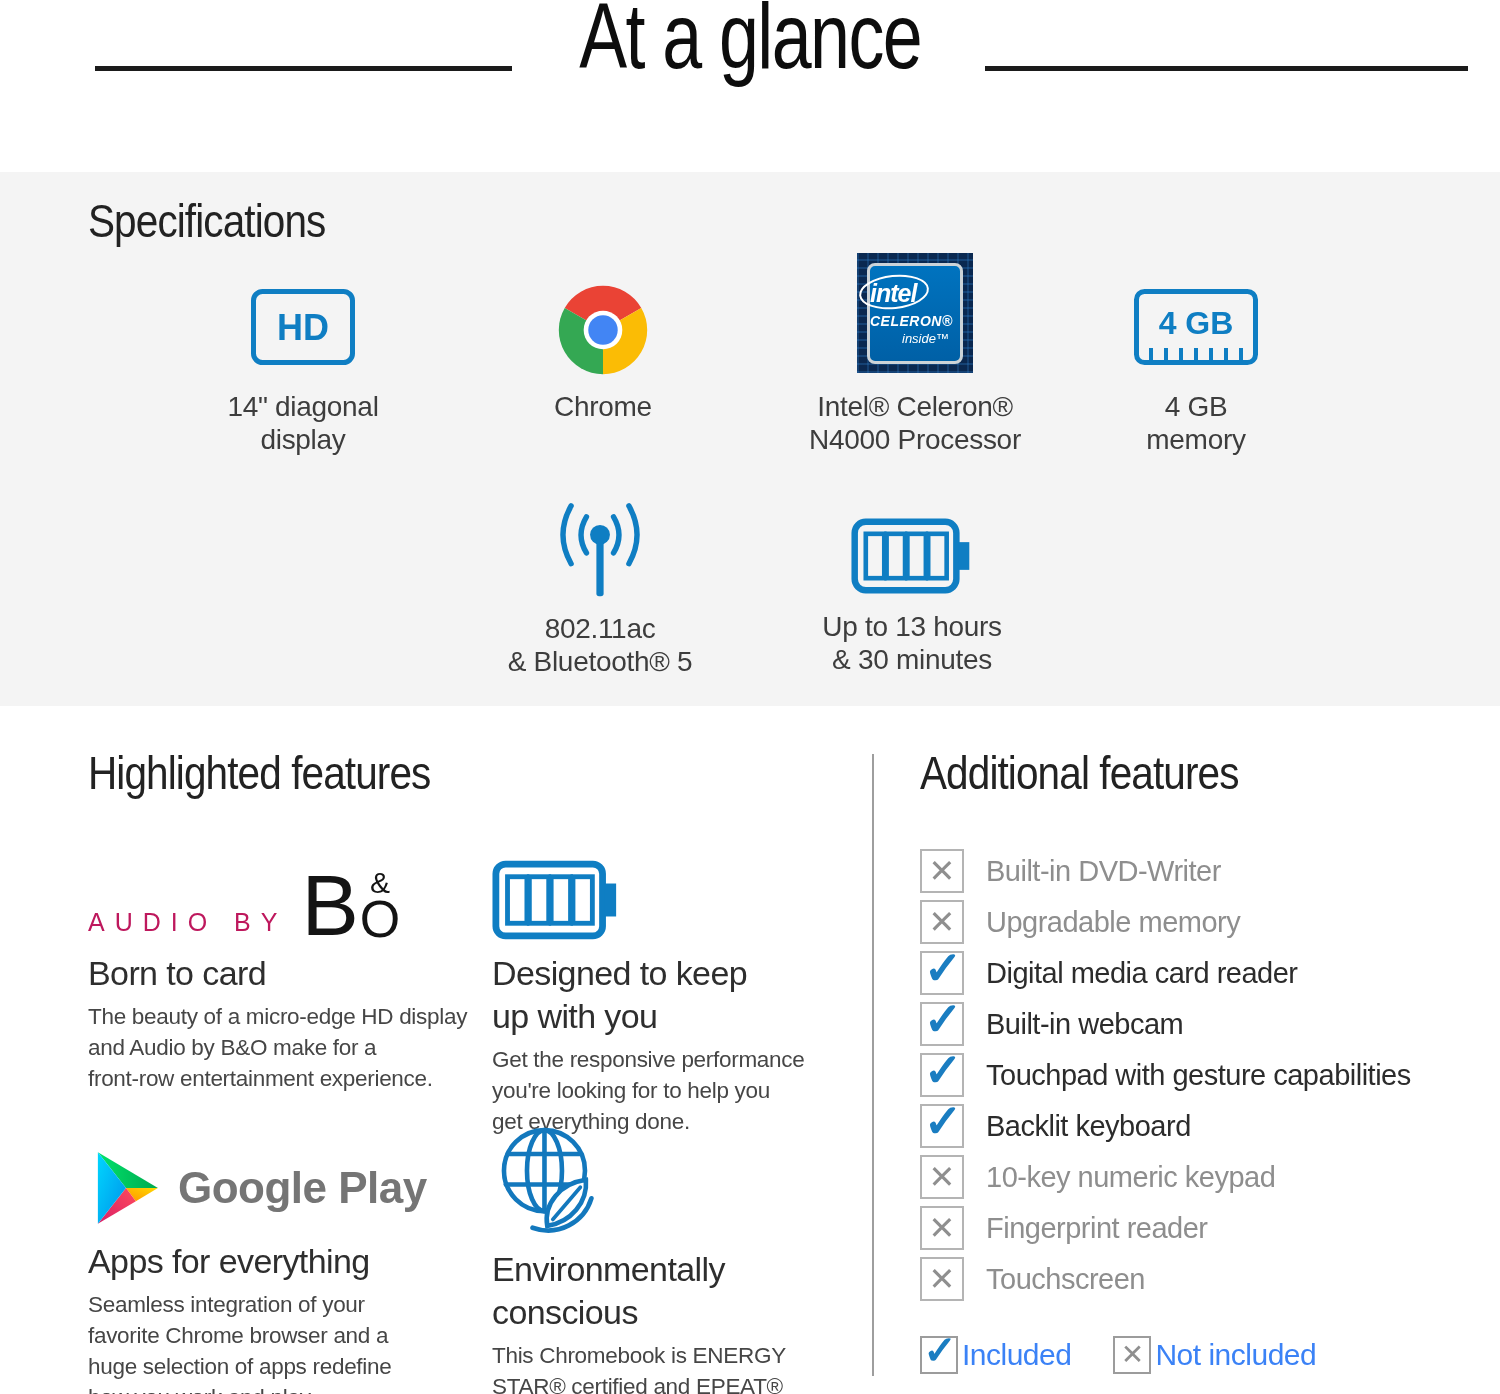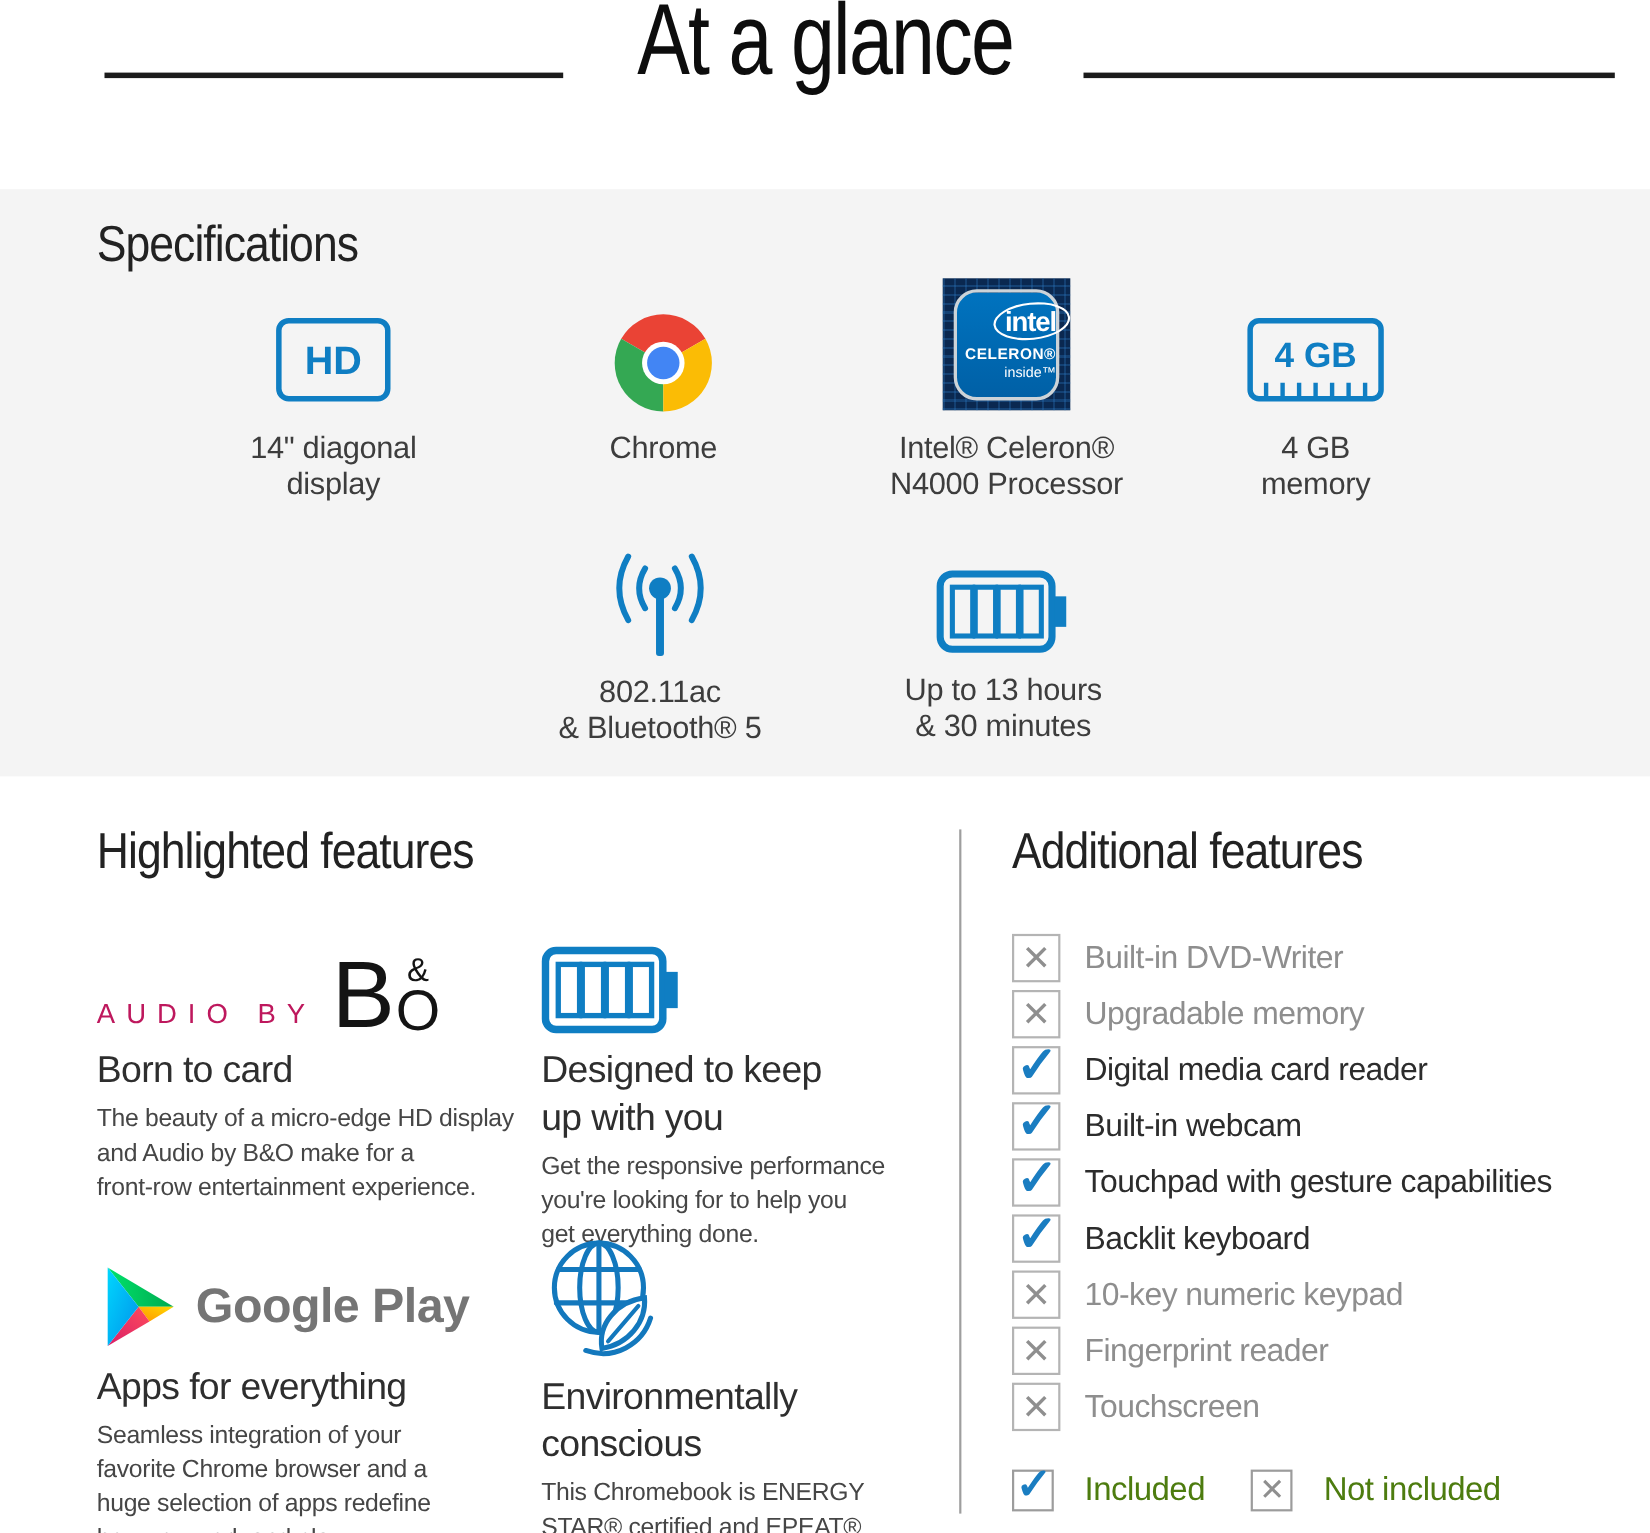--- a/index.html
+++ b/index.html
@@ -40,8 +40,8 @@
       repeating-linear-gradient(90deg, rgba(45,125,200,.28) 0 2px, transparent 2px 10px);
     display:flex; align-items:center; justify-content:center; }
   .intel-inner { width:97px; height:101px; background:linear-gradient(180deg,#0073bf,#0060a6);
-    border:3px solid #ccd3d8; border-radius:21px; display:flex; flex-direction:column;
-    align-items:flex-end; justify-content:center; color:#fff; }
+    border:3px solid #ccd3d8; border-radius:8px; display:flex; flex-direction:column;
+    align-items:flex-start; justify-content:center; color:#fff;font-style:italic; }
   .intel-word { position:relative; font-size:25px; font-weight:700; letter-spacing:-1px; line-height:26px; }
   .intel-ring { position:absolute; left:-11px; right:-13px; top:-5px; bottom:-3px;
     border:2px solid #ffffff; border-radius:50%; transform:rotate(-6deg); }

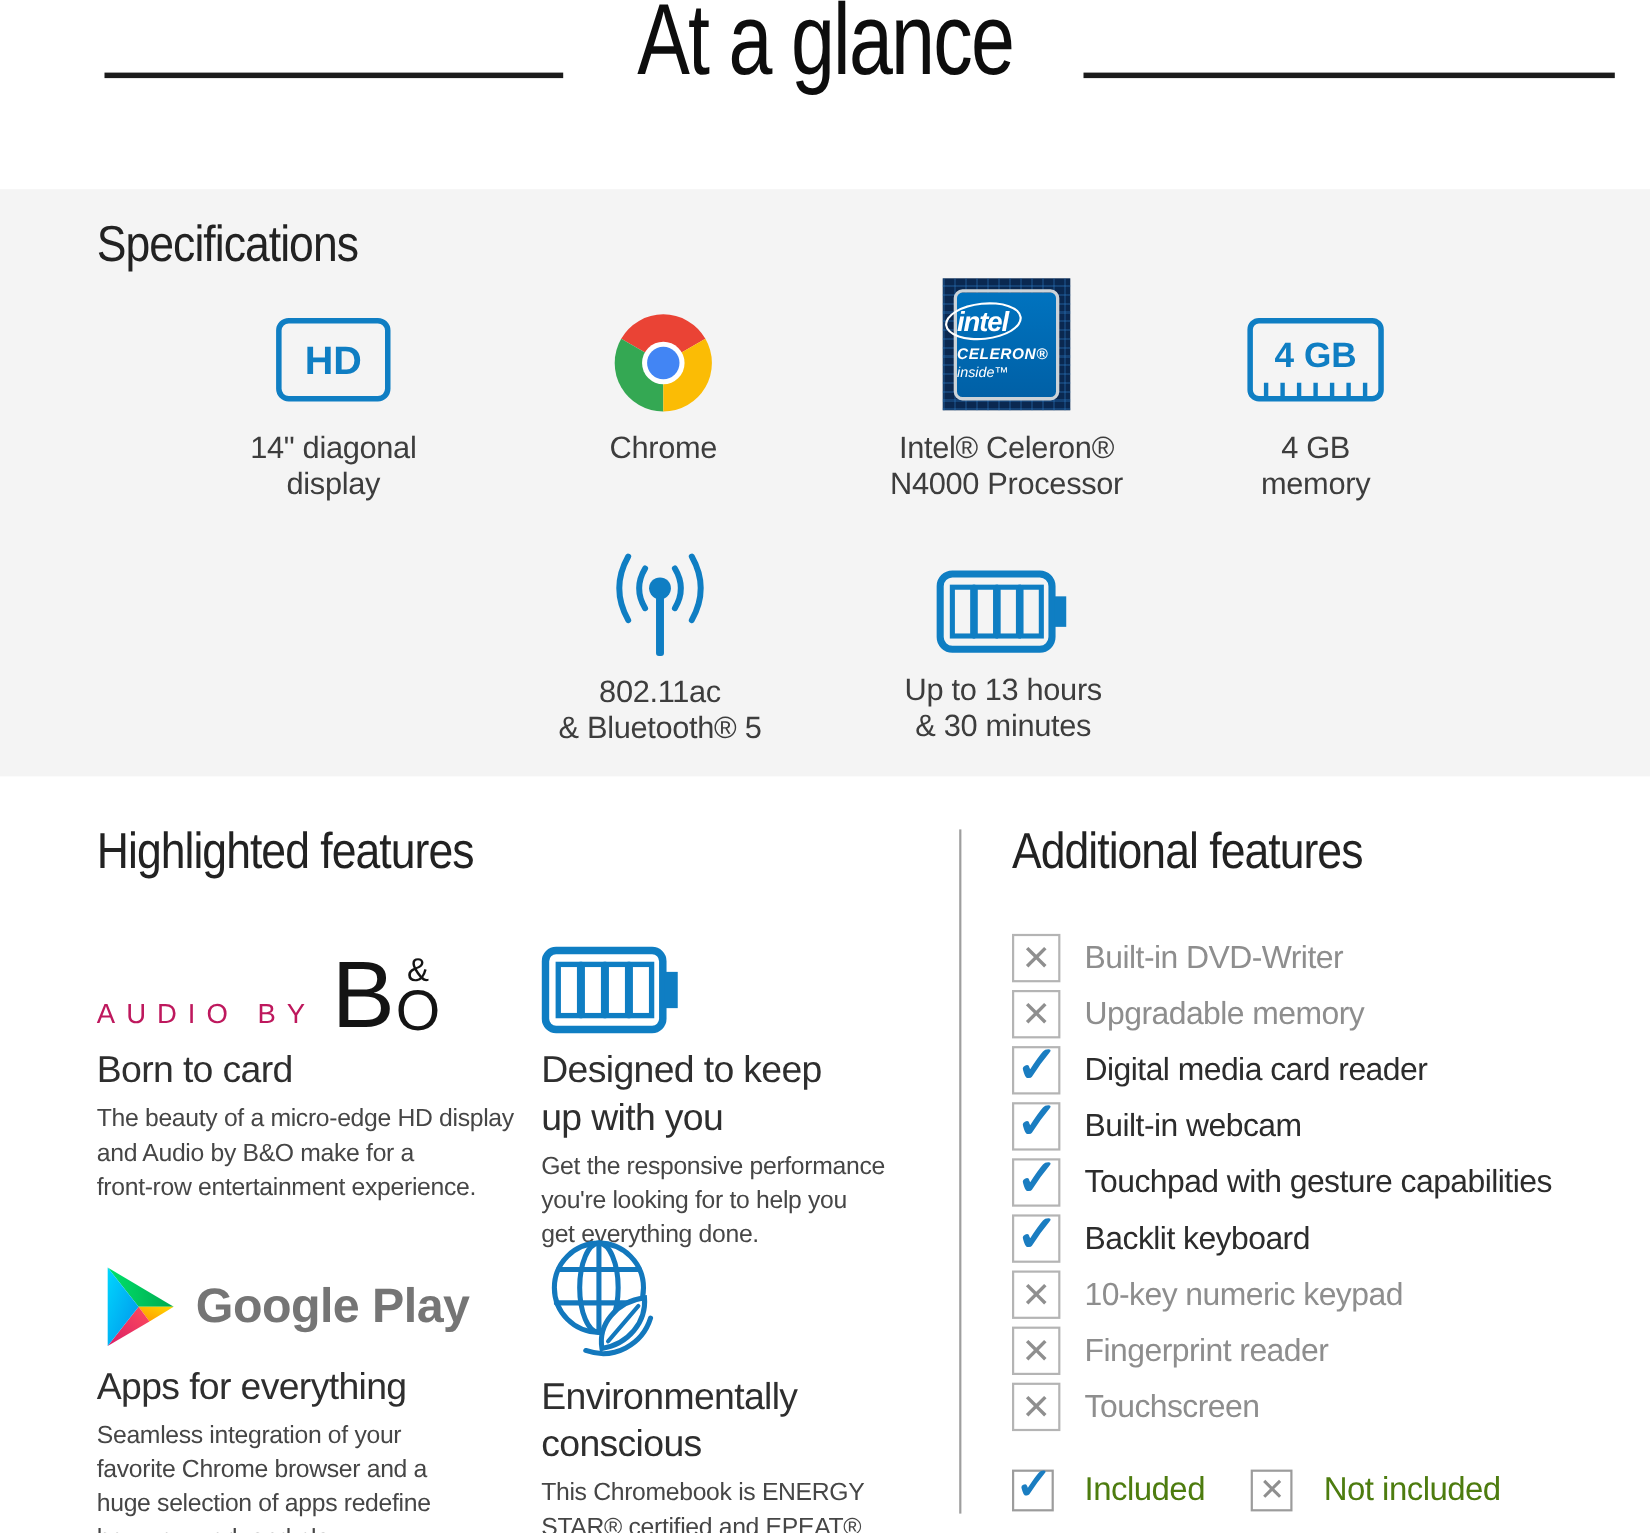--- a/index.html
+++ b/index.html
@@ -46,7 +46,7 @@
   .intel-ring { position:absolute; left:-11px; right:-13px; top:-5px; bottom:-3px;
     border:2px solid #ffffff; border-radius:50%; transform:rotate(-6deg); }
   .intel-model { font-size:14px; font-weight:700; letter-spacing:0.5px; margin-top:7px; }
-  .intel-tag { font-size:13px; margin-top:2px; }
+  .intel-tag { font-size:13px; margin-top:2px;padding-left:32px; }
 
   
   .features { position:absolute; top:706px; left:0; width:1500px; height:688px; background:#fff; }

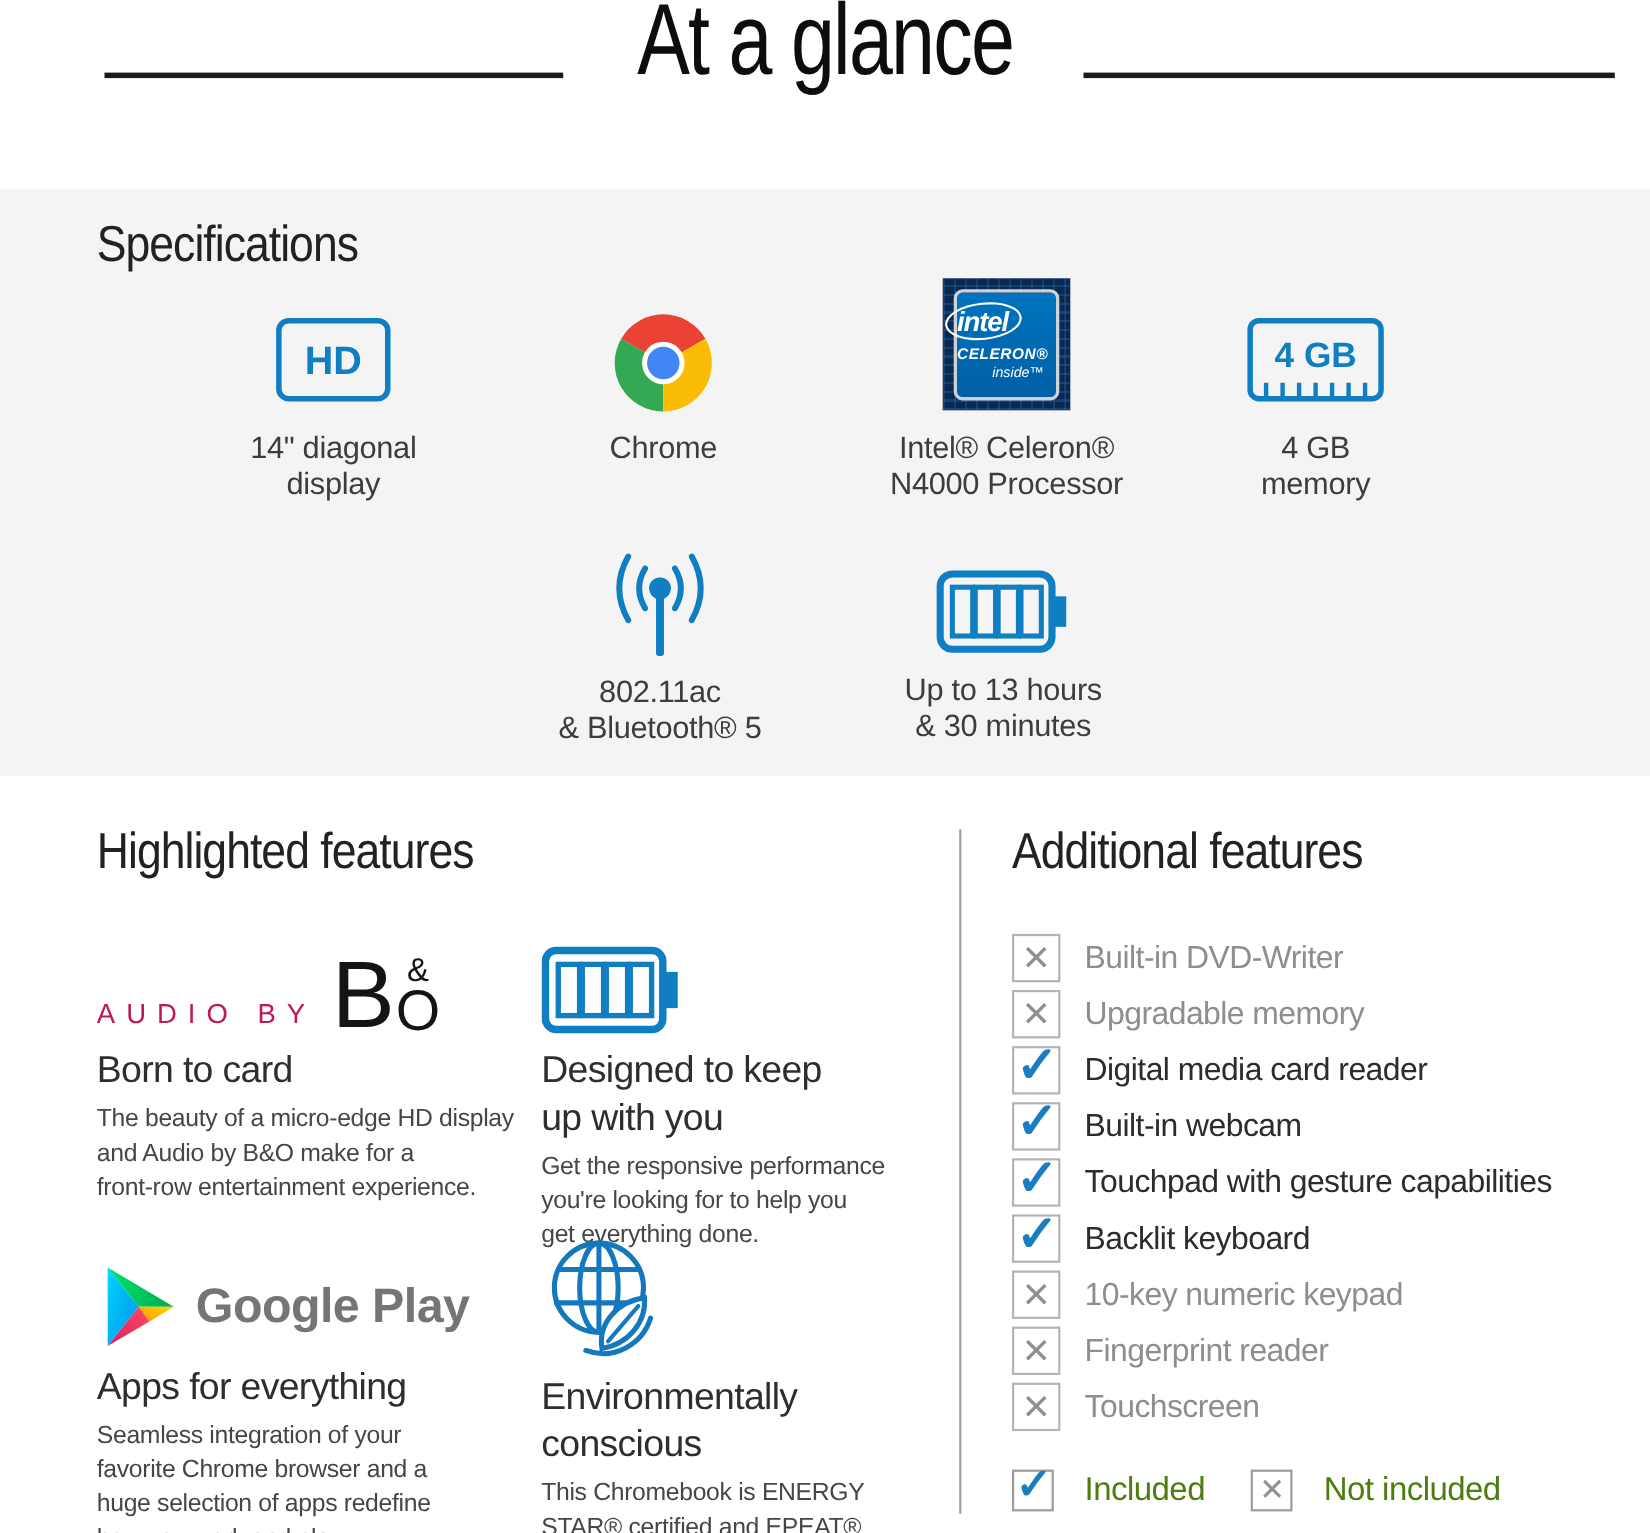--- a/index.html
+++ b/index.html
@@ -93,7 +93,7 @@
   .legend .checkbox { width:38px; height:38px; border-color:#9c9c9c; }
   .legend .checkbox.checked::after { font-size:40px; }
   .legend .checkbox.crossed::after { font-size:28px; }
-  .legend-label { font-size:30px; color:#4d7c0f; letter-spacing:-0.5px; margin-left:28px; }
+  .legend-label { font-size:30px; color:#3b82f6; letter-spacing:-0.5px; margin-left:4px; }
   .legend-group { display:flex; align-items:center; }
   .legend-group + .legend-group { margin-left:42px; }
 </style>

